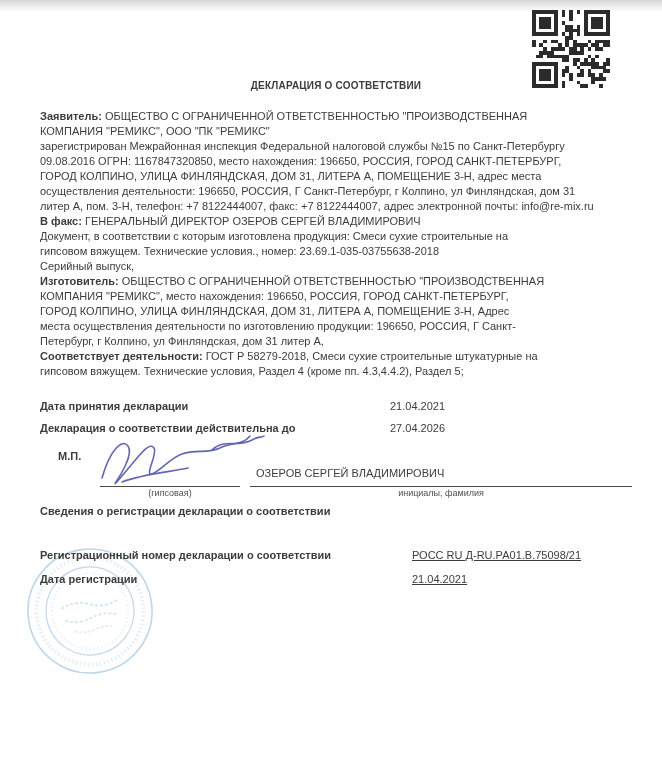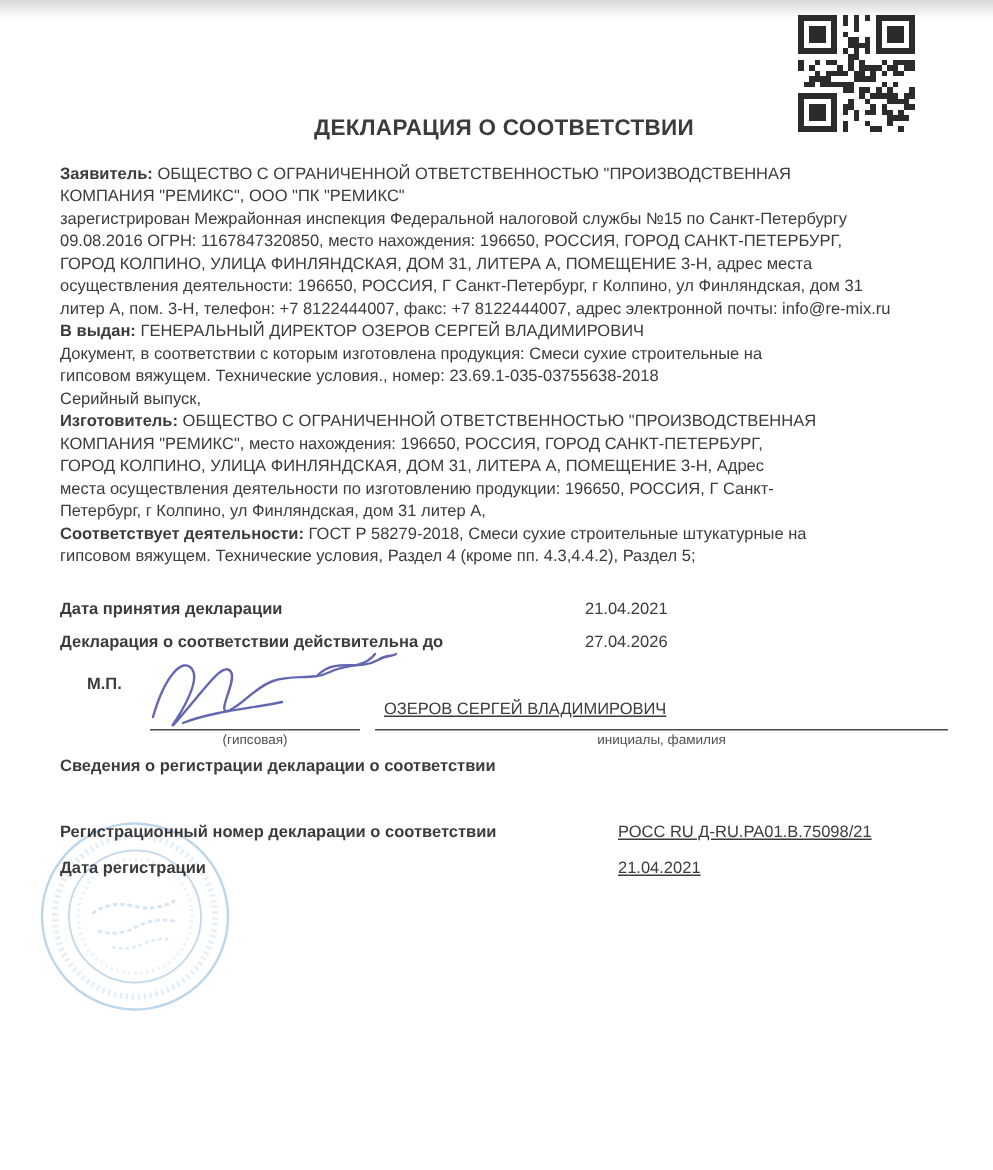--- a/index.html
+++ b/index.html
@@ -15,7 +15,7 @@
   .scan-edge{position:absolute;top:0;left:0;right:0;height:12px;
     background:linear-gradient(#d6d6d6, rgba(255,255,255,0));pointer-events:none;}
   .content{position:relative;z-index:1;padding:78px 30px 0 40px;}
-  .doc-title{text-align:center;font-weight:bold;font-size:15px;letter-spacing:.2px;margin:0 0 16px 0;}
+  .doc-title{text-align:center;font-weight:bold;font-size:10px;letter-spacing:.2px;margin:0 0 16px 0;}
   .para{white-space:pre-line;margin:0;}
   .b{font-weight:bold;}
   .mt{margin-top:12px;}

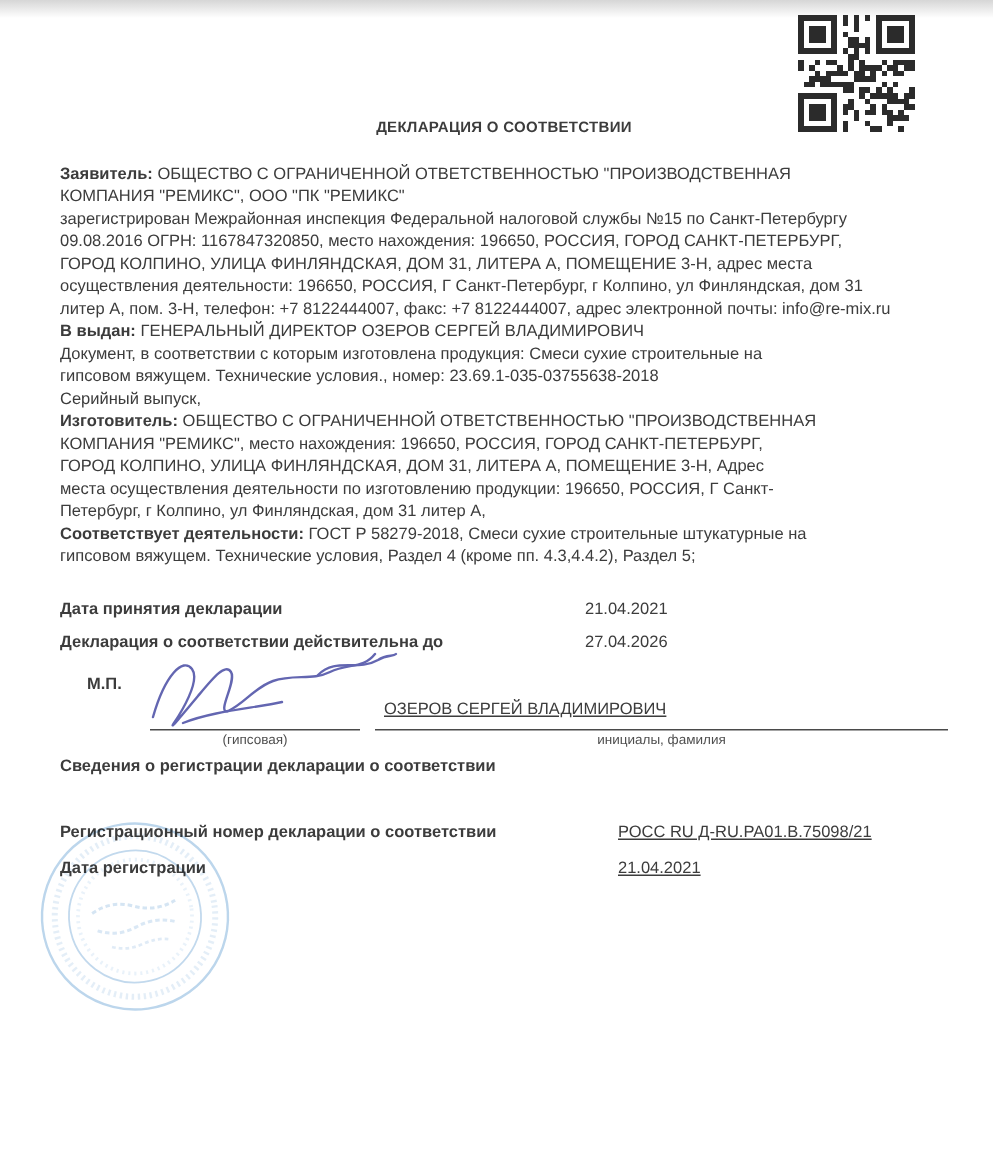--- a/index.html
+++ b/index.html
@@ -187,7 +187,7 @@
 ГОРОД КОЛПИНО, УЛИЦА ФИНЛЯНДСКАЯ, ДОМ 31, ЛИТЕРА А, ПОМЕЩЕНИЕ 3-Н, адрес места
 осуществления деятельности: 196650, РОССИЯ, Г Санкт-Петербург, г Колпино, ул Финляндская, дом 31
 литер А, пом. 3-Н, телефон: +7 8122444007, факс: +7 8122444007, адрес электронной почты: info@re-mix.ru</div>
-    <div class="para"><span class="b">В выдан:</span> <span>ГЕНЕРАЛЬНЫЙ ДИРЕКТОР ОЗЕРОВ СЕРГЕЙ ВЛАДИМИРОВИЧ</span></div>
+    <div class="para"><span class="b">В факс:</span> <span>ГЕНЕРАЛЬНЫЙ ДИРЕКТОР ОЗЕРОВ СЕРГЕЙ ВЛАДИМИРОВИЧ</span></div>
 
     <div class="para">Документ, в соответствии с которым изготовлена продукция: Смеси сухие строительные на
 гипсовом вяжущем. Технические условия., номер: 23.69.1-035-03755638-2018</div>

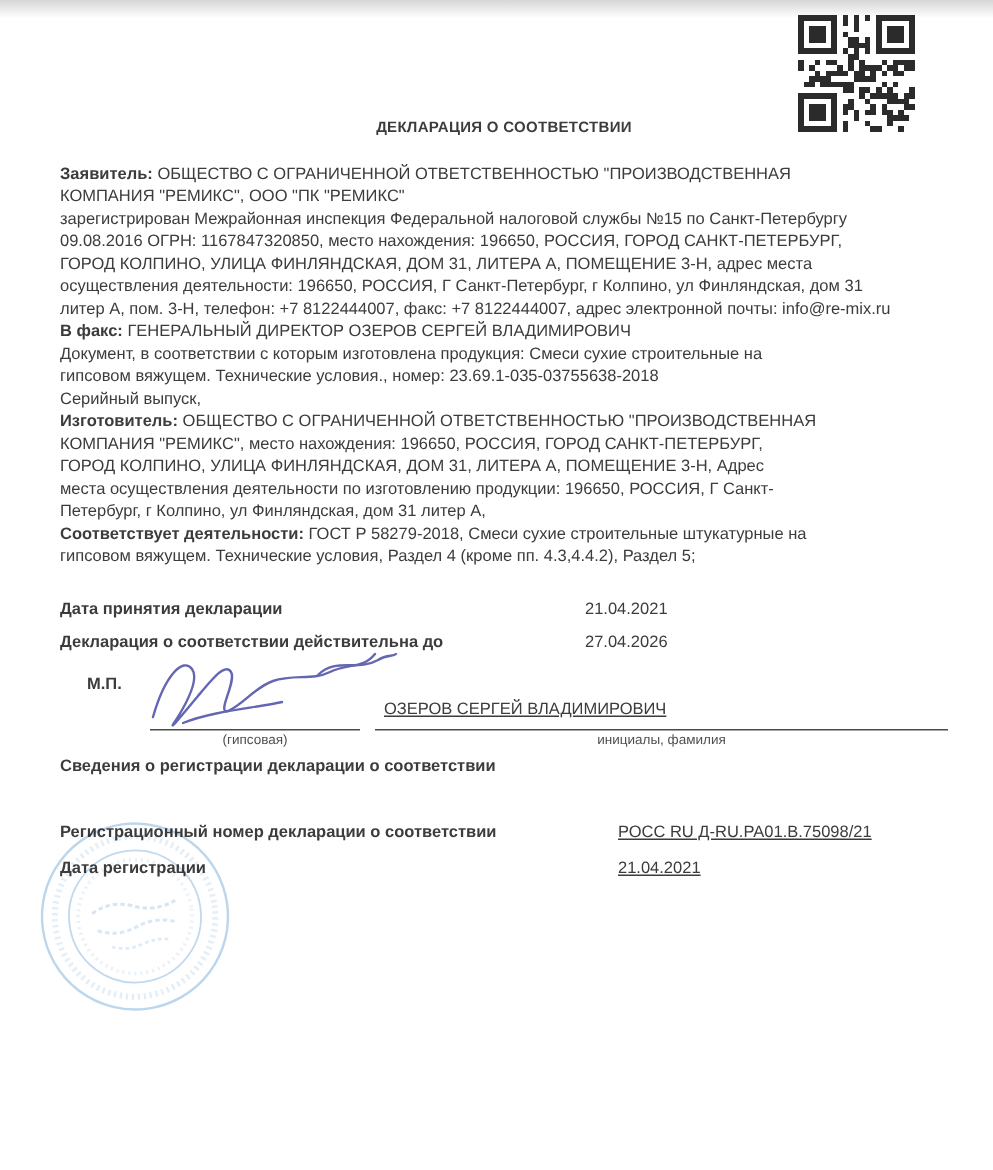--- a/index.html
+++ b/index.html
@@ -27,7 +27,7 @@
   .mp{font-weight:bold;margin:10px 0 0 18px;}
   .sig-row{display:flex;align-items:flex-end;margin-left:60px;margin-top:2px;}
   .sig-line-left{position:relative;width:140px;height:20px;border-bottom:1.3px solid #4a4a4a;}
-  .sig-line-right{flex:1;margin-left:10px;height:20px;border-bottom:1.3px solid #4a4a4a;padding-left:6px;text-decoration:underline;}
+  .sig-line-right{flex:1;margin-left:10px;height:20px;border-bottom:1.3px solid #4a4a4a;padding-left:6px;}
   .sig-captions{display:flex;margin-left:60px;font-size:9px;color:#4f4f4f;line-height:12px;}
   .cap-left{width:140px;text-align:center;}
   .cap-right{flex:1;margin-left:10px;text-align:center;}

